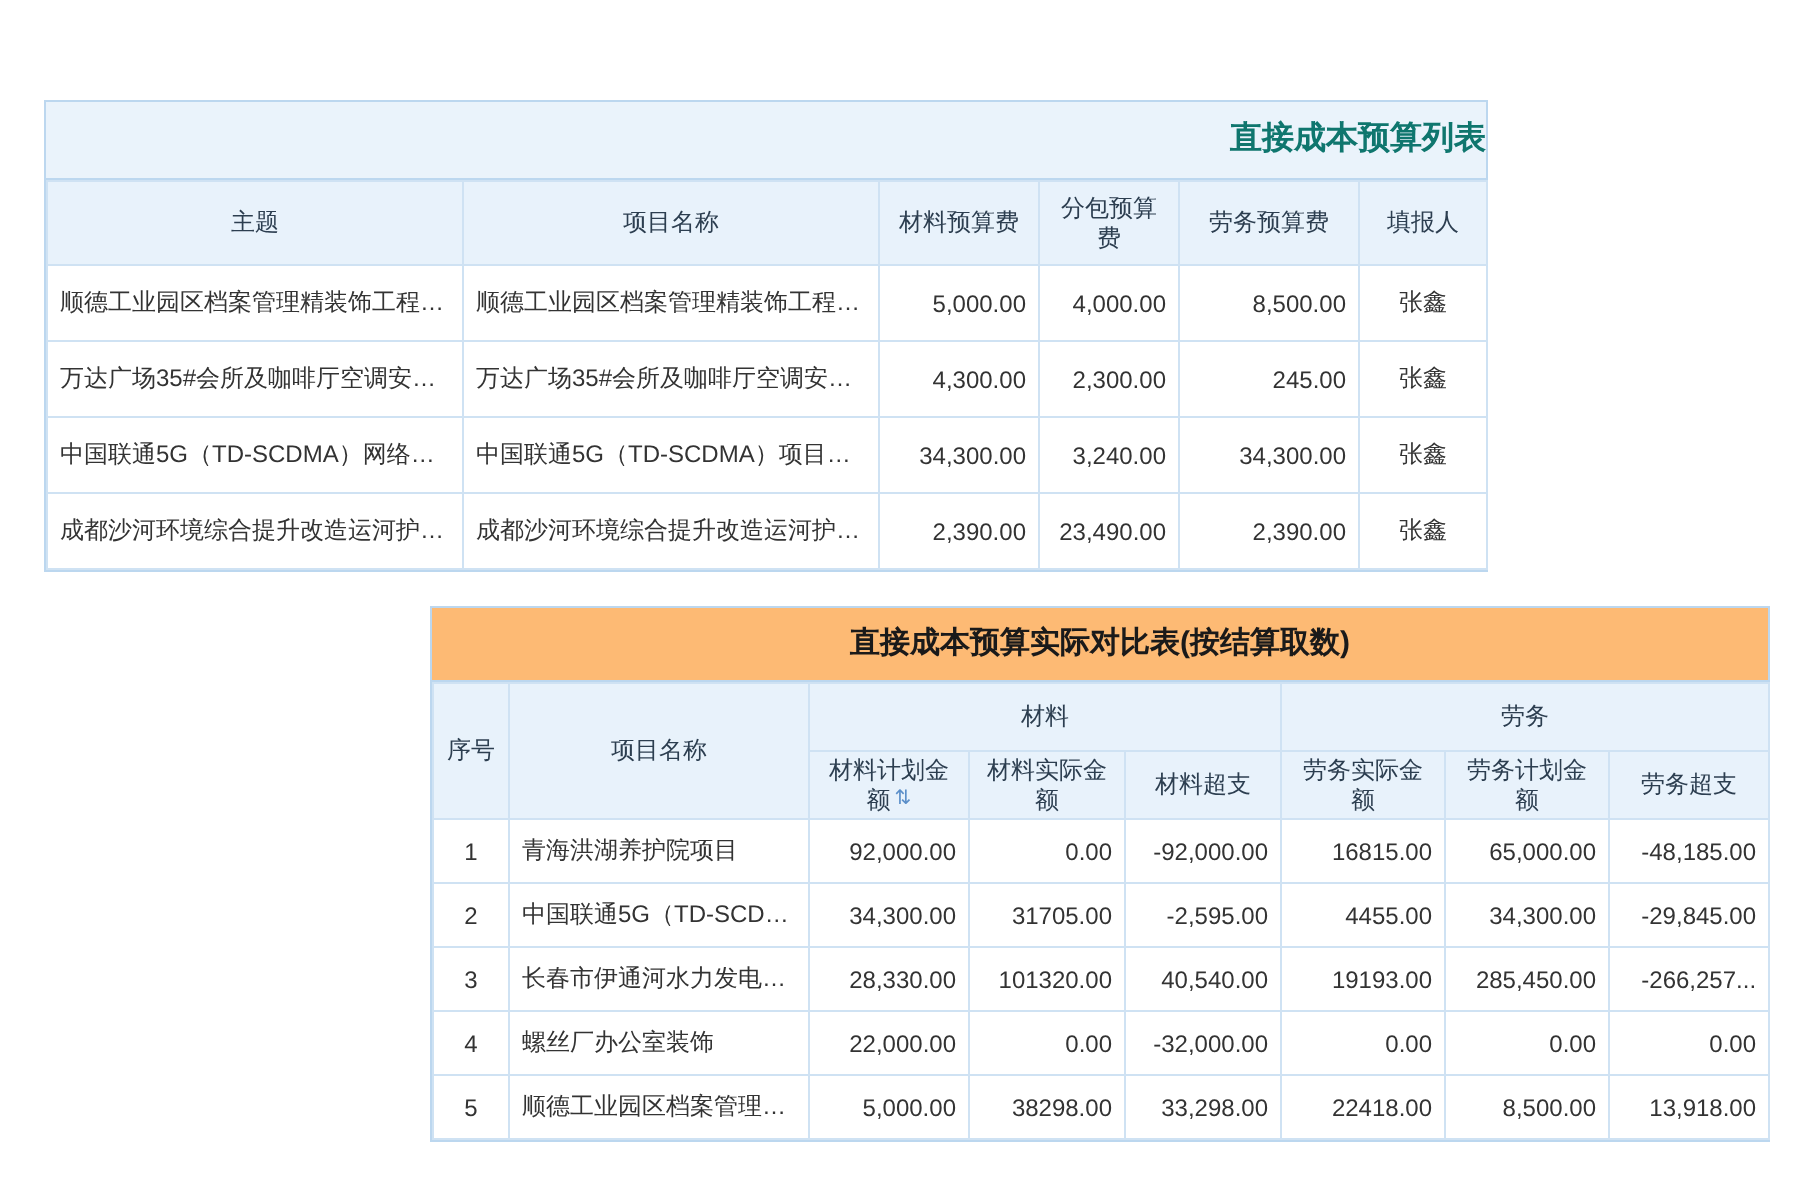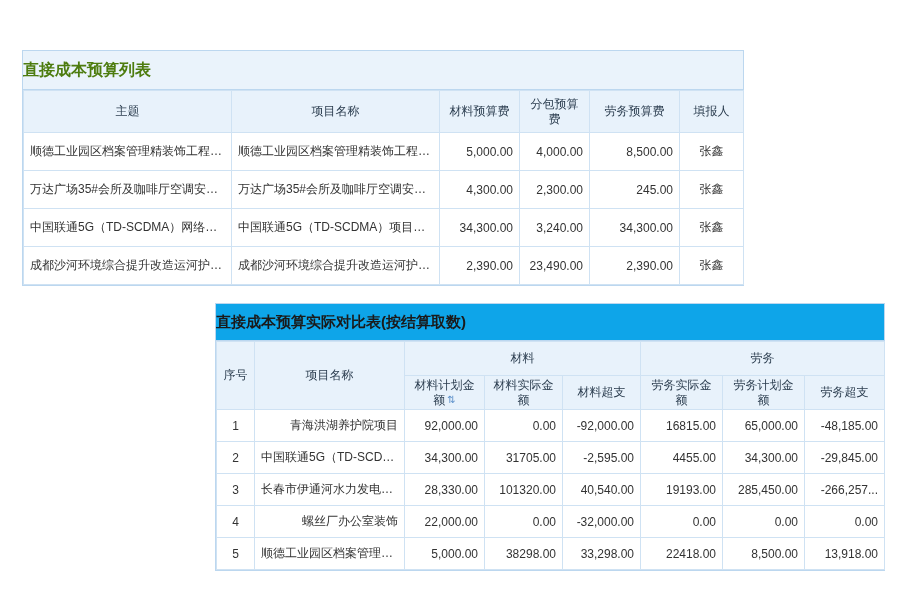--- a/index.html
+++ b/index.html
@@ -30,10 +30,10 @@
   .panel1 .title-bar {
     height: 38px;
     line-height: 38px;
-    text-align: left;
+    text-align: right;
     font-size: 16px;
     font-weight: bold;
-    color: #4d7c0f;
+    color: #0f766e;
     background: #eaf3fb;
     border-bottom: 1px solid #bcd7ef;
   }

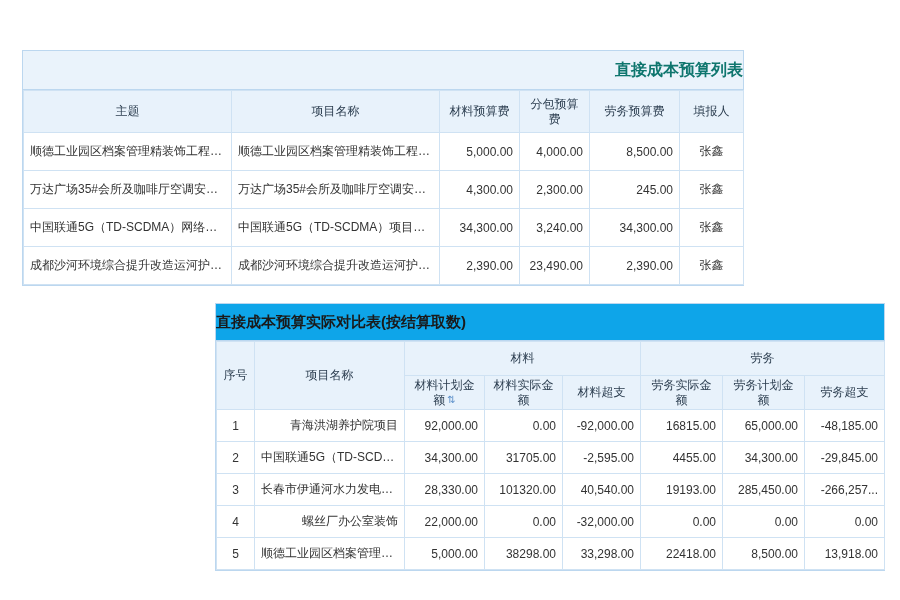--- a/index.html
+++ b/index.html
@@ -65,7 +65,7 @@
     height: 38px;
     background: #ffffff;
   }
-  .c-link { color: #1a6fc4; text-align: right; }
+  .c-link { color: #1a6fc4; }
   .c-num  { color: #222222; text-align: right; }
   .c-center { text-align: center; }
   .c-blue { color: #1a7fd4; }

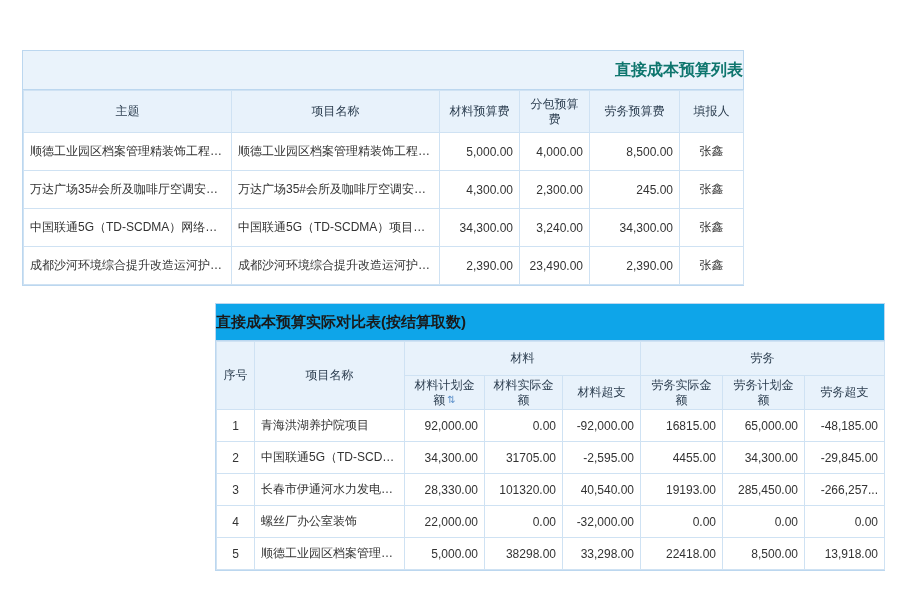--- a/index.html
+++ b/index.html
@@ -84,10 +84,11 @@
   .panel2 .title-bar {
     height: 36px;
     line-height: 36px;
+    text-align: center;
     font-size: 15px;
     font-weight: bold;
     color: #1a1a1a;
-    background: #0ea5e9;
+    background: #fdba74;
     border-bottom: 1px solid #bcd7ef;
   }
   .panel2 table.grid td { height: 32px; font-size: 12px; }

